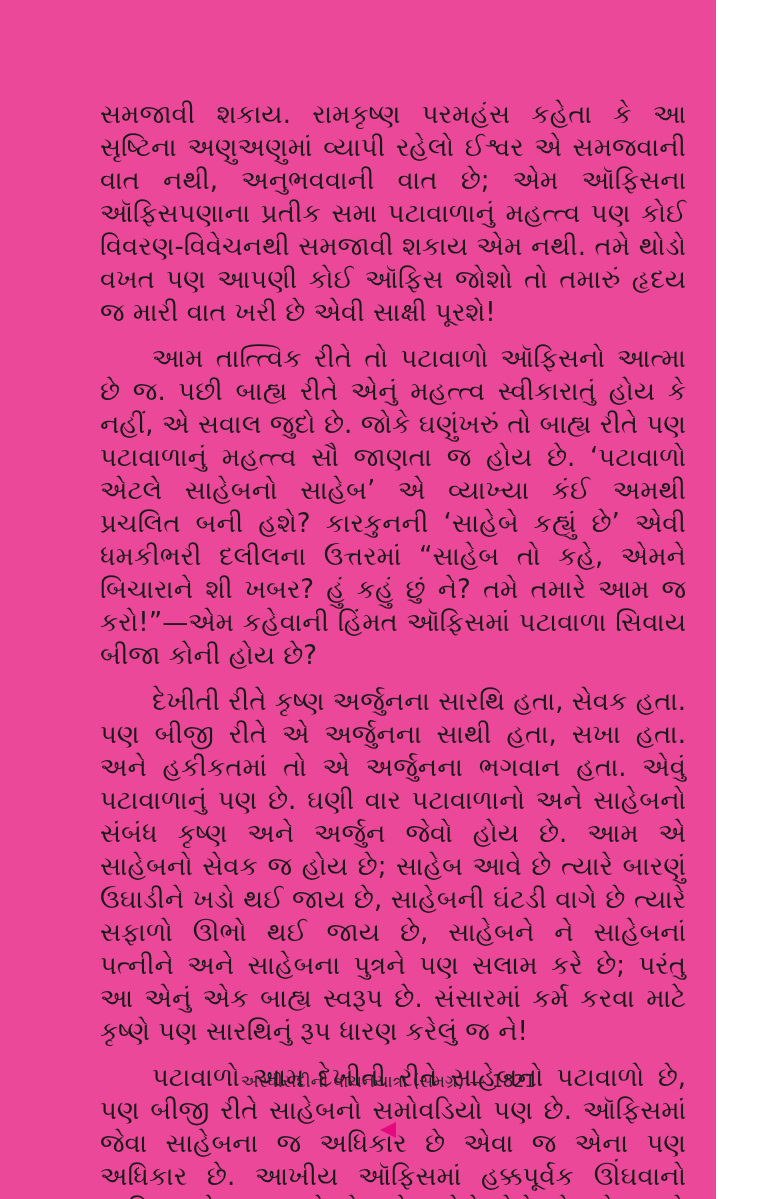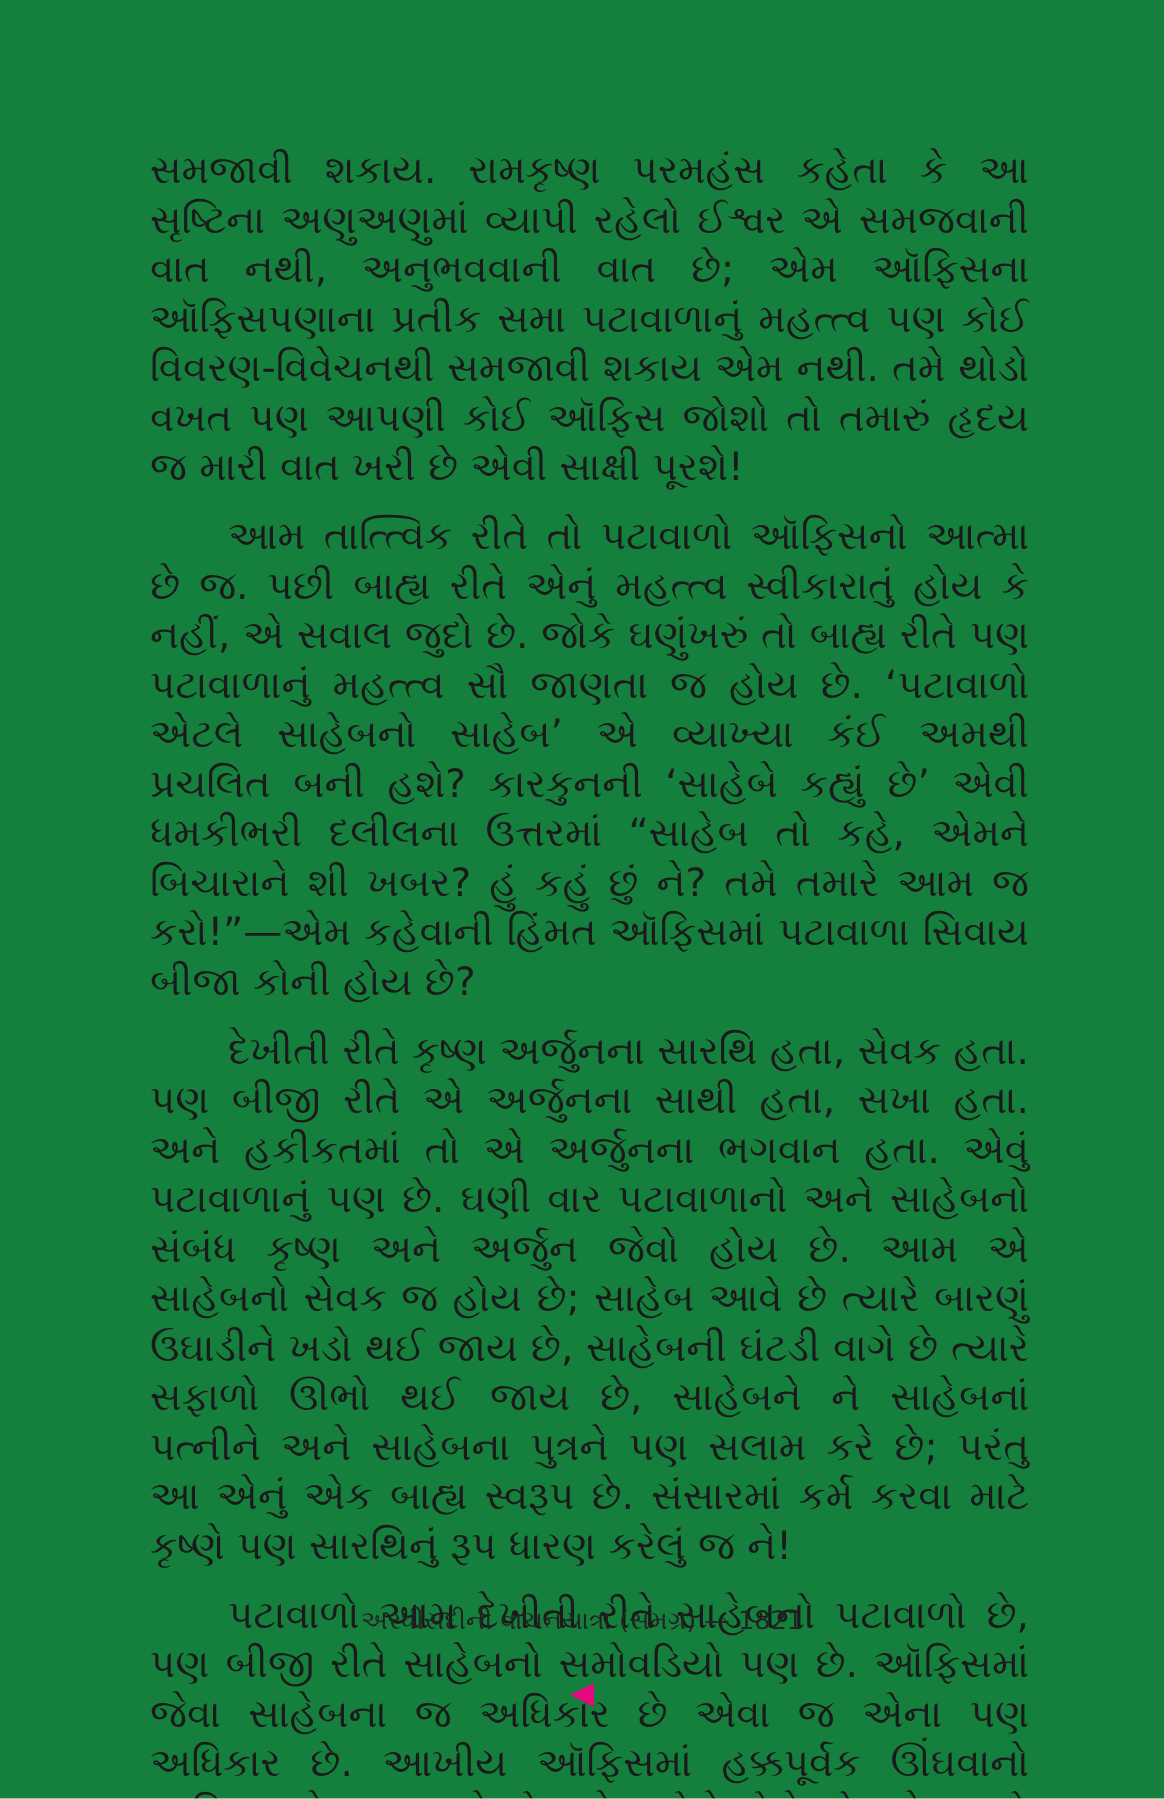--- a/index.html
+++ b/index.html
@@ -9,9 +9,9 @@
   }
   .page {
     position: relative;
-    width: 776px;
+    width: 716px;
     height: 1199px;
-    background: #15803d;
+    background: #ec4899;
     overflow: hidden;
     font-family: "DejaVu Sans", sans-serif;
   }

